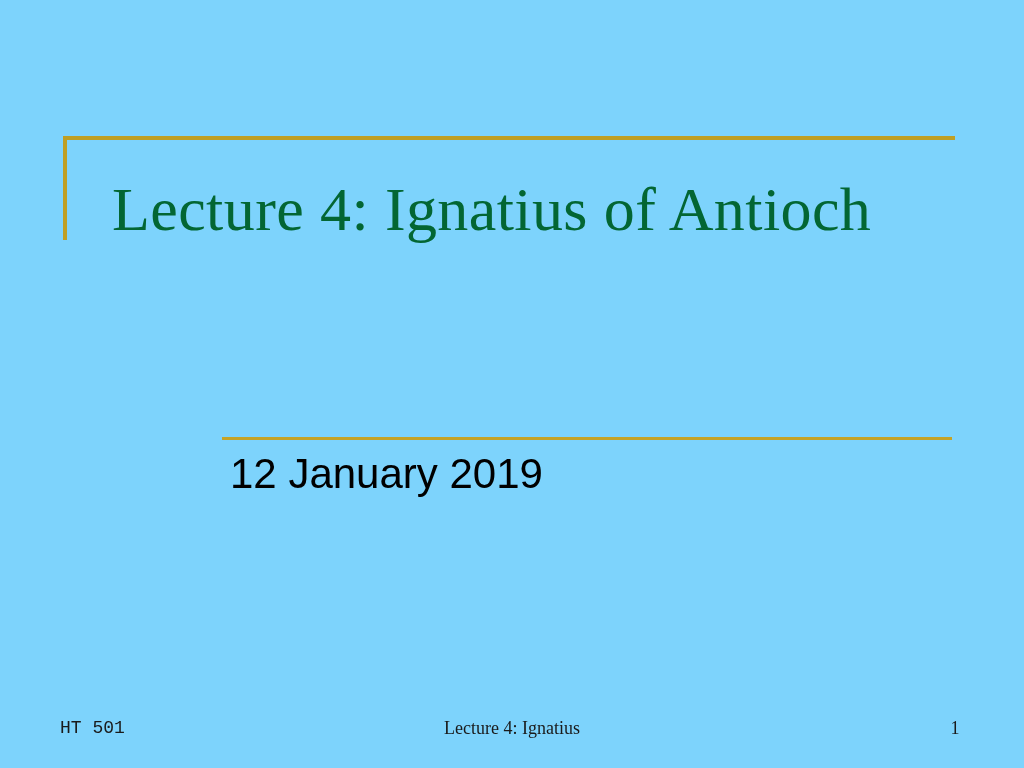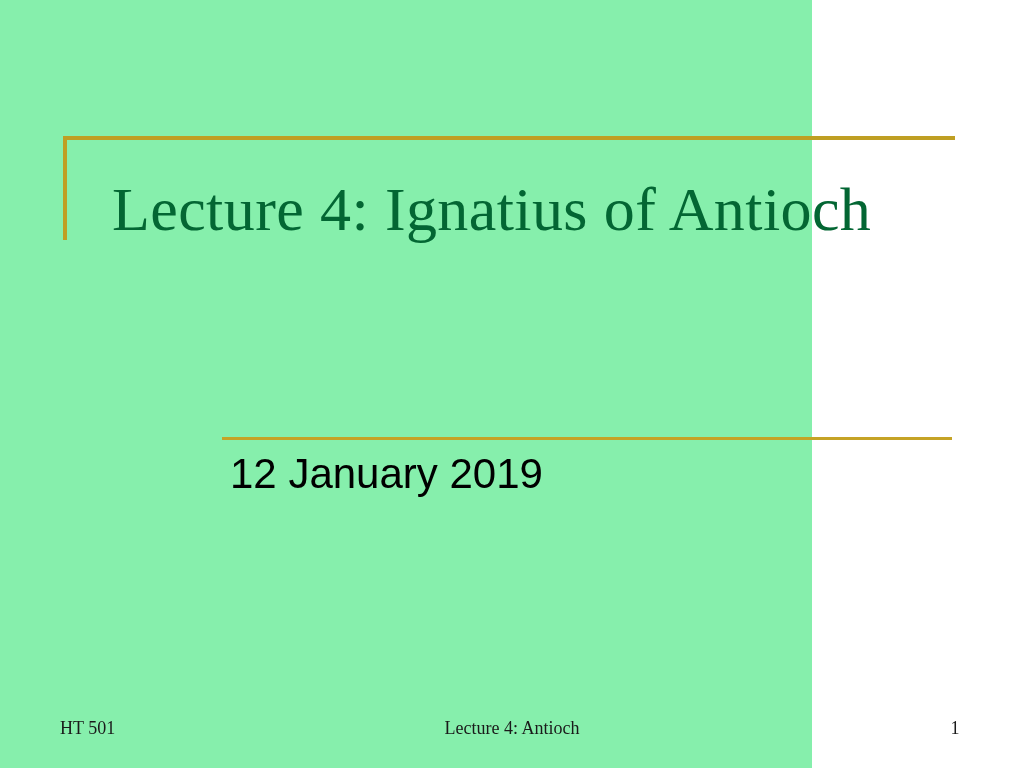--- a/index.html
+++ b/index.html
@@ -16,9 +16,9 @@
 
   #slide {
     position: relative;
-    width: 812px;
+    width: 1024px;
     height: 768px;
-    background: #86efac;
+    background: #7dd3fc;
   }
 
   

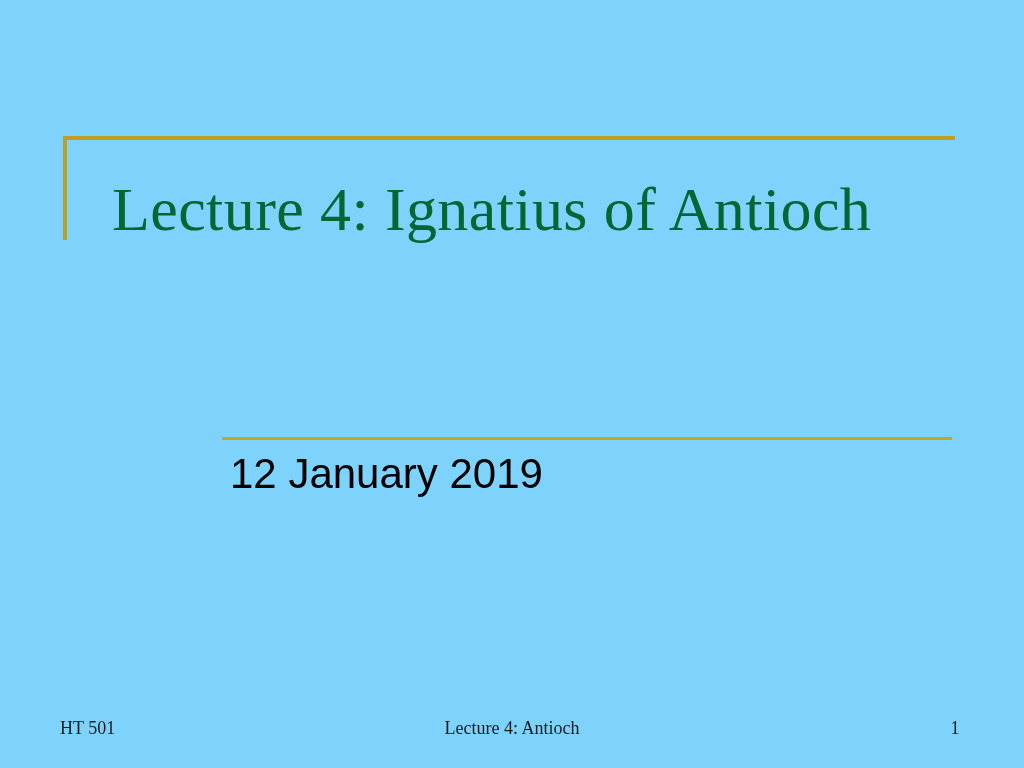--- a/index.html
+++ b/index.html
@@ -89,7 +89,7 @@
     left: 60px;
     top: 0;
     color: #1a1a1a;
-    font-family: Liberation Serif, serif;
+    font-family: Liberation Mono, monospace;
     font-size: 18px;
     white-space: nowrap;
   }

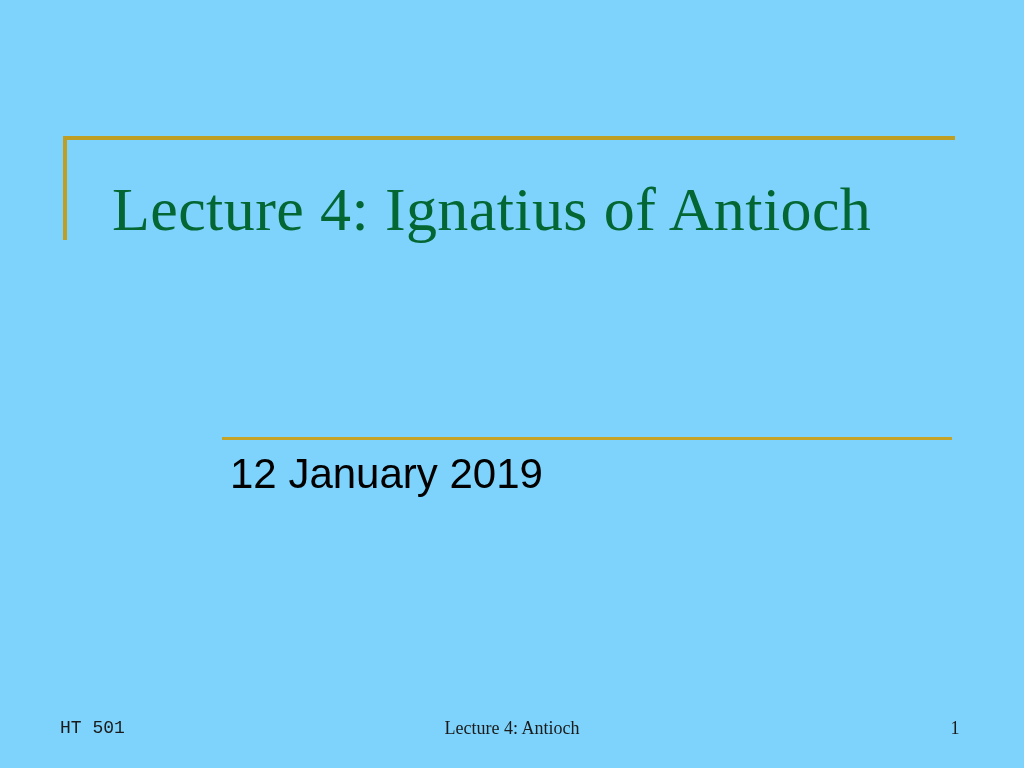--- a/index.html
+++ b/index.html
@@ -132,7 +132,7 @@
 
   <div class="footer">
     <div class="footer-left">HT 501</div>
-    <div class="footer-center">Lecture 4: Antioch</div>
+    <div class="footer-center">Lecture 4: Ignatius</div>
     <div class="footer-right">1</div>
   </div>
 

